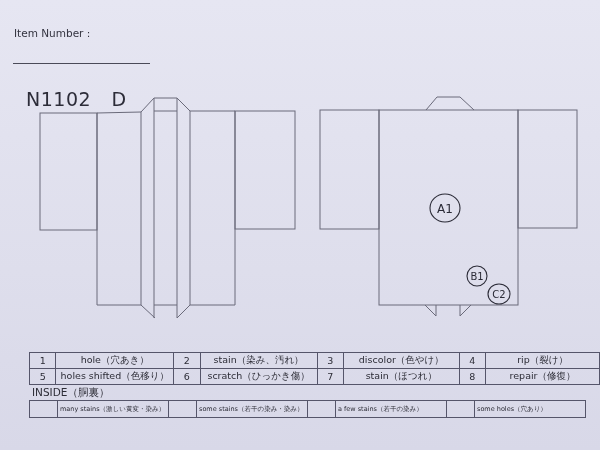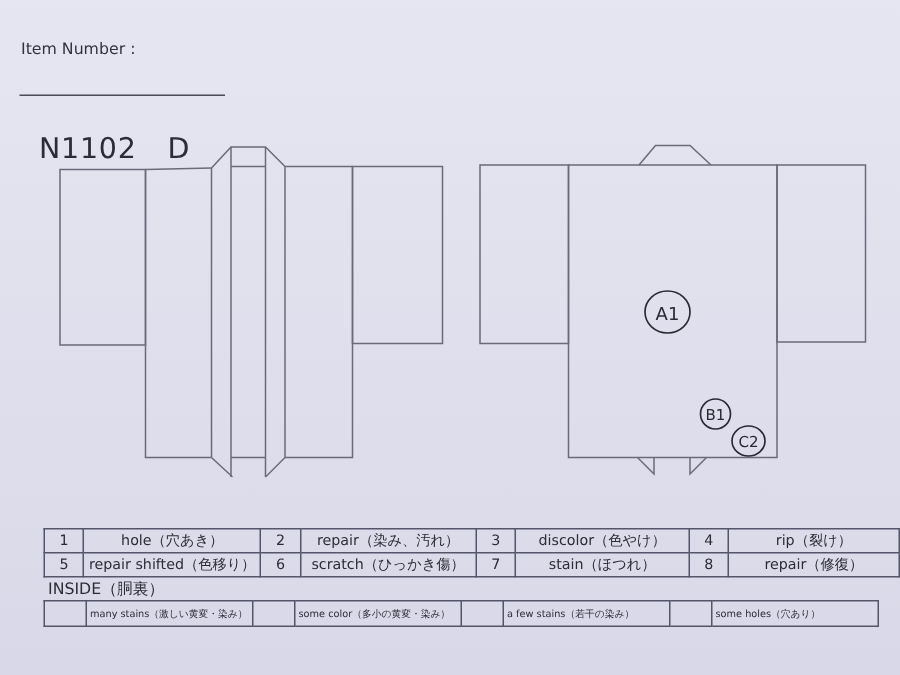--- a/index.html
+++ b/index.html
@@ -117,7 +117,7 @@
       <td class="num">1</td>
       <td class="lbl">hole（穴あき）</td>
       <td class="num">2</td>
-      <td class="lbl">repair（染み、汚れ）</td>
+      <td class="lbl">stain（染み、汚れ）</td>
       <td class="num">3</td>
       <td class="lbl">discolor（色やけ）</td>
       <td class="num">4</td>

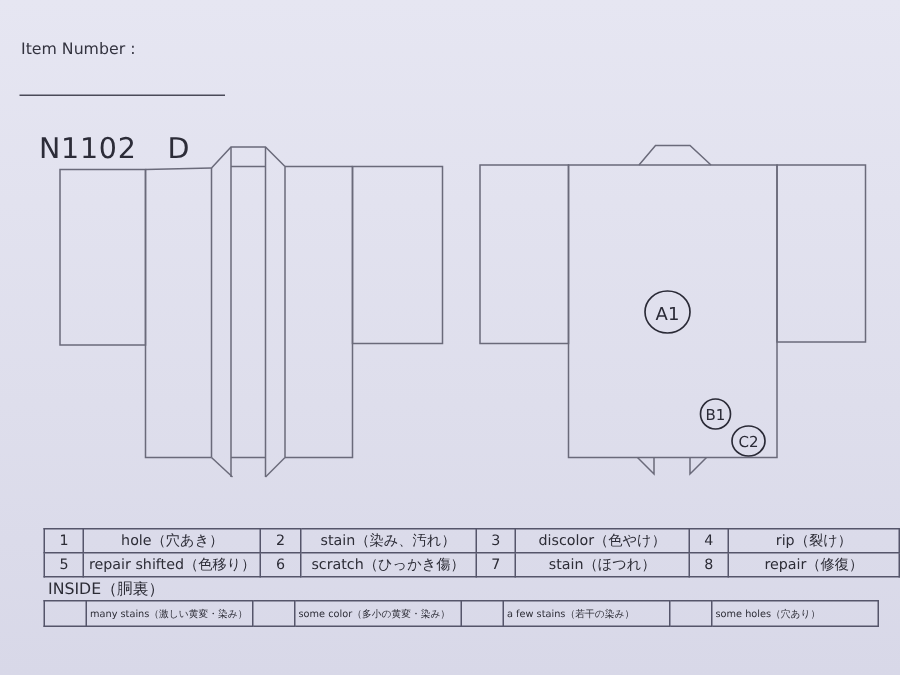--- a/index.html
+++ b/index.html
@@ -125,7 +125,7 @@
     </tr>
     <tr>
       <td class="num">5</td>
-      <td class="lbl">repair shifted（色移り）</td>
+      <td class="lbl">holes shifted（色移り）</td>
       <td class="num">6</td>
       <td class="lbl">scratch（ひっかき傷）</td>
       <td class="num">7</td>

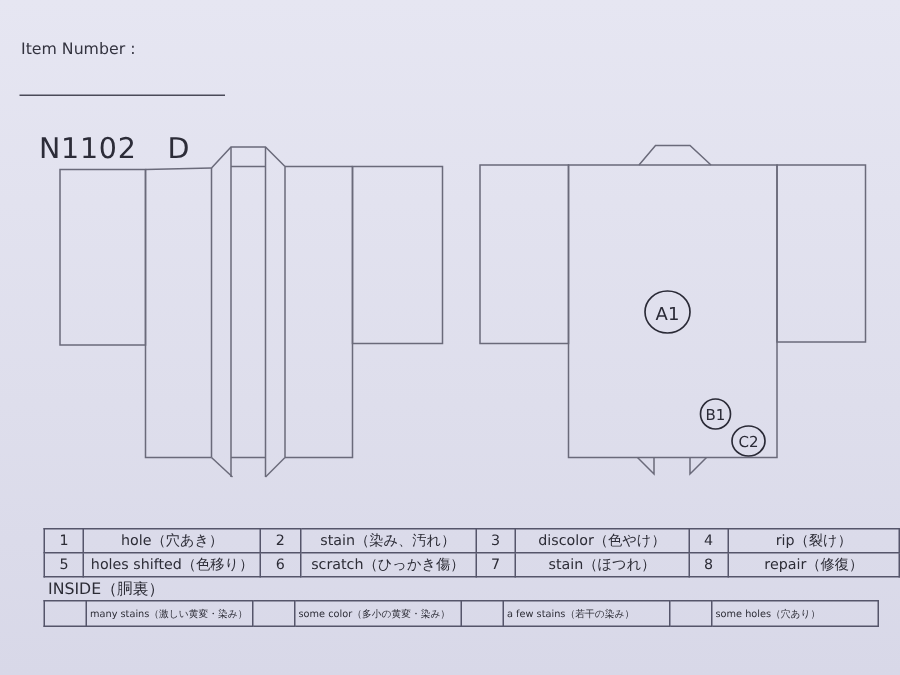--- a/index.html
+++ b/index.html
@@ -144,7 +144,7 @@
       <td class="box"></td>
       <td class="txt left">many stains（激しい黄変・染み）</td>
       <td class="box"></td>
-      <td class="txt left">some color（多小の黄変・染み）</td>
+      <td class="txt left">some stains（若干の染み・染み）</td>
       <td class="box"></td>
       <td class="txt">a few stains（若干の染み）</td>
       <td class="box"></td>

